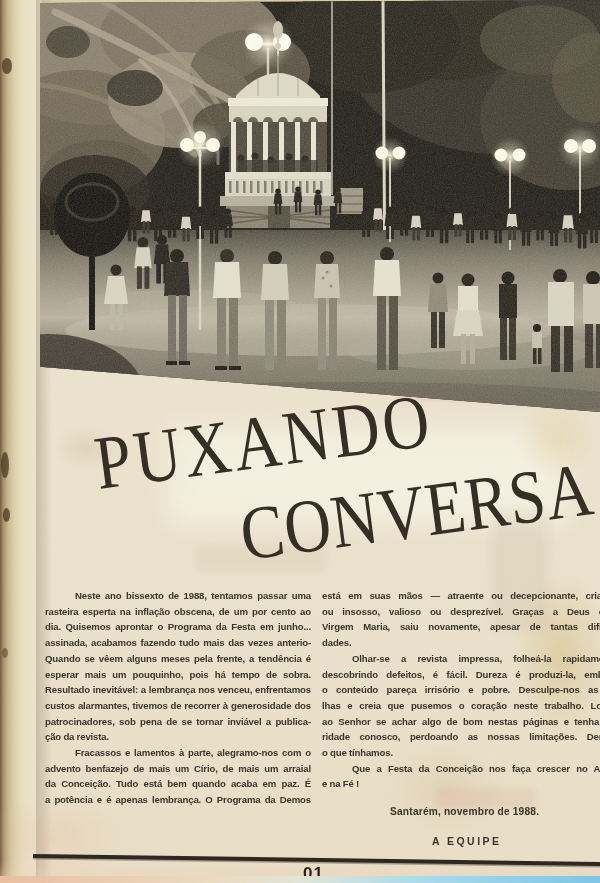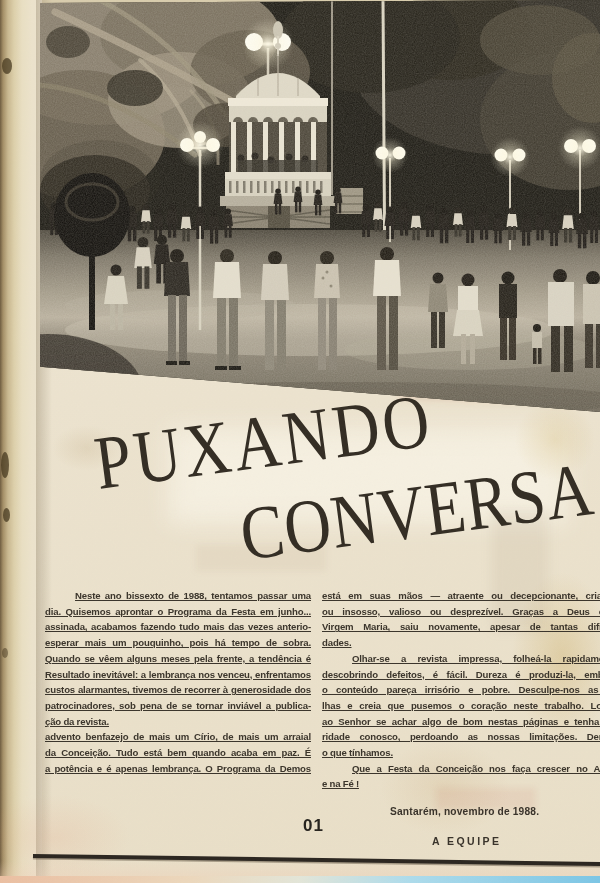--- a/index.html
+++ b/index.html
@@ -47,7 +47,7 @@
     letter-spacing:-.15px;word-spacing:-.2px;color:#3a342b;}
   .col-left{left:45px;width:266px;}
   .col-right{left:322px;width:296px;}
-  .line{text-align:justify;text-align-last:justify;text-decoration:underline;}
+  .line{text-align:justify;text-align-last:justify;}
   .line.indent{text-indent:30px;}
   .line.pend{text-align-last:left;}
   .dateline{margin-top:12px;margin-left:68px;font-size:10.2px;letter-spacing:.2px;color:#38322a;}

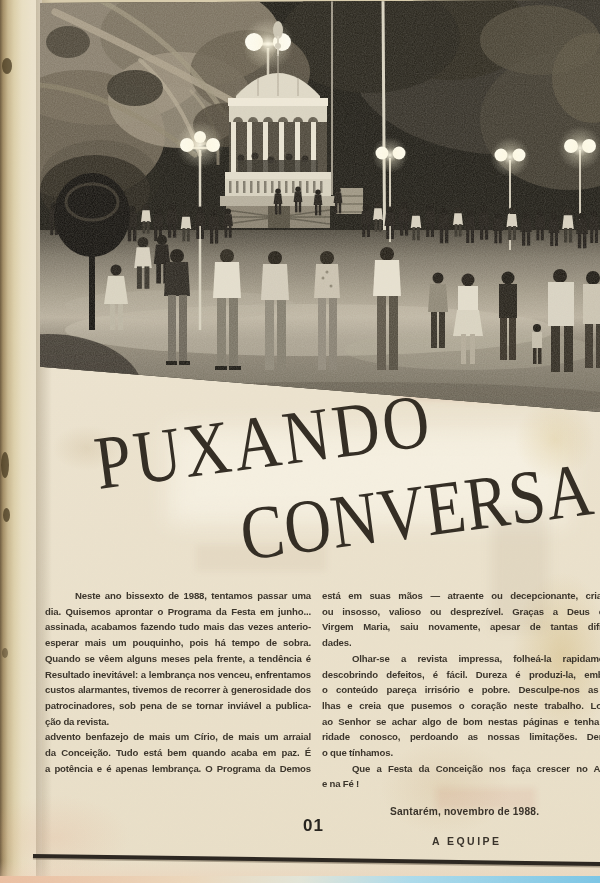--- a/index.html
+++ b/index.html
@@ -388,6 +388,7 @@
 <div class="col col-left">
   <div>
       <div class="line indent">Neste ano bissexto de 1988, tentamos passar uma</div>
+      <div class="line">rasteira esperta na inflação obscena, de um por cento ao</div>
       <div class="line">dia. Quisemos aprontar o Programa da Festa em junho...</div>
       <div class="line">assinada, acabamos fazendo tudo mais das vezes anterio-</div>
       <div class="line">esperar mais um pouquinho, pois há tempo de sobra.</div>

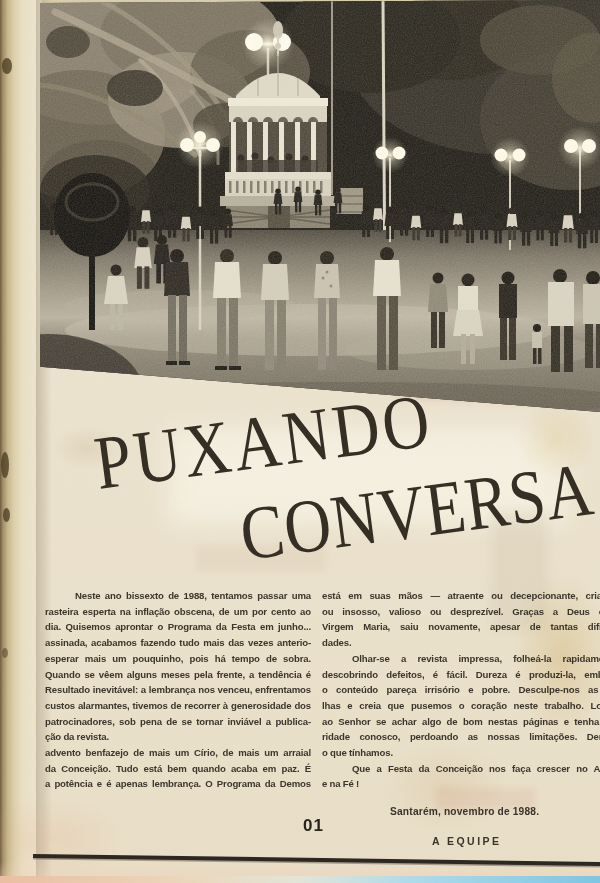--- a/index.html
+++ b/index.html
@@ -391,8 +391,8 @@
       <div class="line">rasteira esperta na inflação obscena, de um por cento ao</div>
       <div class="line">dia. Quisemos aprontar o Programa da Festa em junho...</div>
       <div class="line">assinada, acabamos fazendo tudo mais das vezes anterio-</div>
+      <div class="line">Quando se vêem alguns meses pela frente, a tendência é</div>
       <div class="line">esperar mais um pouquinho, pois há tempo de sobra.</div>
-      <div class="line">Quando se vêem alguns meses pela frente, a tendência é</div>
       <div class="line">Resultado inevitável: a lembrança nos venceu, enfrentamos</div>
       <div class="line">custos alarmantes, tivemos de recorrer à generosidade dos</div>
       <div class="line">patrocinadores, sob pena de se tornar inviável a publica-</div>

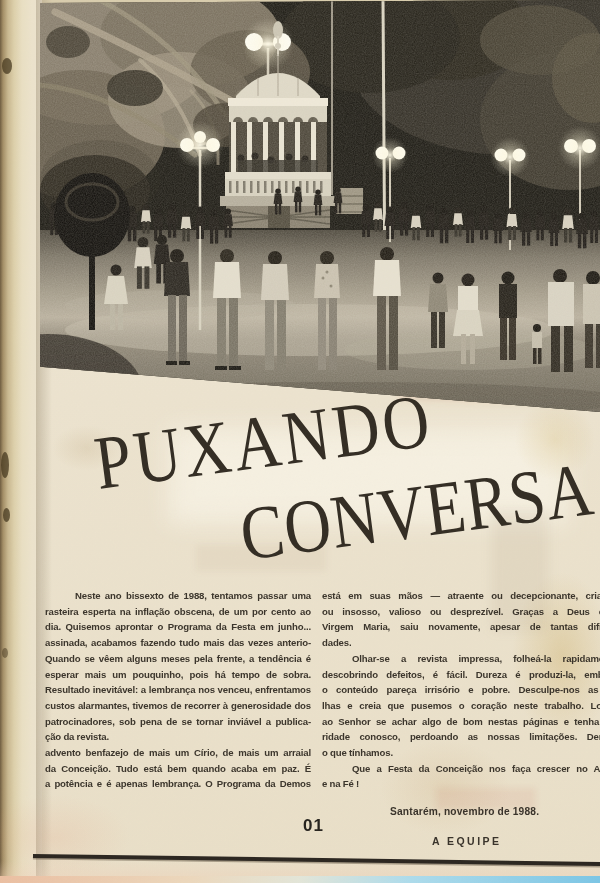--- a/index.html
+++ b/index.html
@@ -397,6 +397,7 @@
       <div class="line">custos alarmantes, tivemos de recorrer à generosidade dos</div>
       <div class="line">patrocinadores, sob pena de se tornar inviável a publica-</div>
       <div class="line pend">ção da revista.</div>
+      <div class="line indent">Fracassos e lamentos à parte, alegramo-nos com o</div>
       <div class="line">advento benfazejo de mais um Círio, de mais um arraial</div>
       <div class="line">da Conceição. Tudo está bem quando acaba em paz. É</div>
       <div class="line">a potência e é apenas lembrança. O Programa da Demos</div>

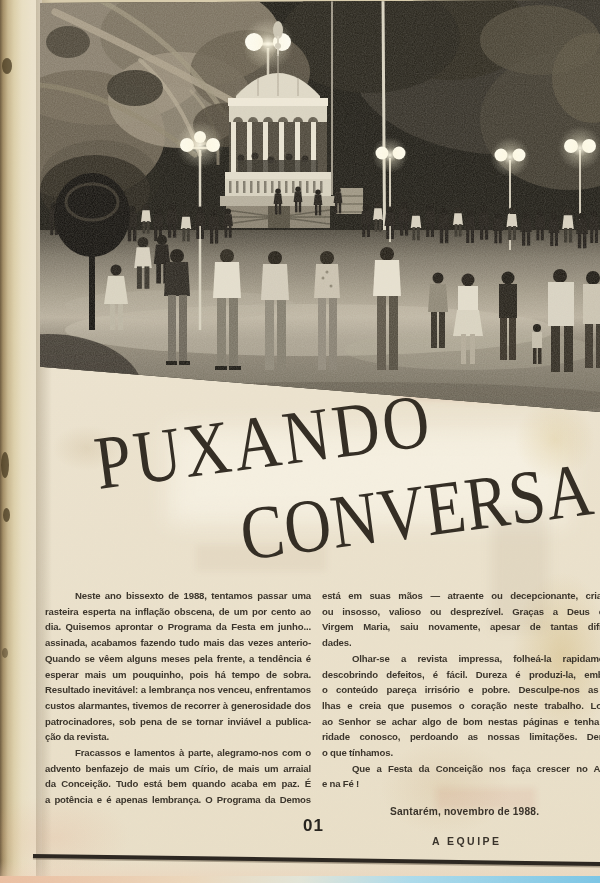--- a/index.html
+++ b/index.html
@@ -57,7 +57,7 @@
   .footer-rule{position:absolute;left:33px;top:854px;width:575px;height:4px;z-index:6;
     background:#2b2620;box-shadow:0 1.5px 0 rgba(70,58,40,.4);
     transform:rotate(.8deg);transform-origin:left center;}
-  .page-number{position:absolute;left:303px;top:816px;z-index:6;
+  .page-number{position:absolute;left:303px;top:864px;z-index:6;
     font-weight:bold;font-size:17px;letter-spacing:1px;color:#26231e;}
   .bottom-fade{position:absolute;left:0;bottom:6px;width:600px;height:16px;z-index:5;
     background:linear-gradient(180deg,rgba(238,226,206,0),rgba(240,206,182,.35));}

